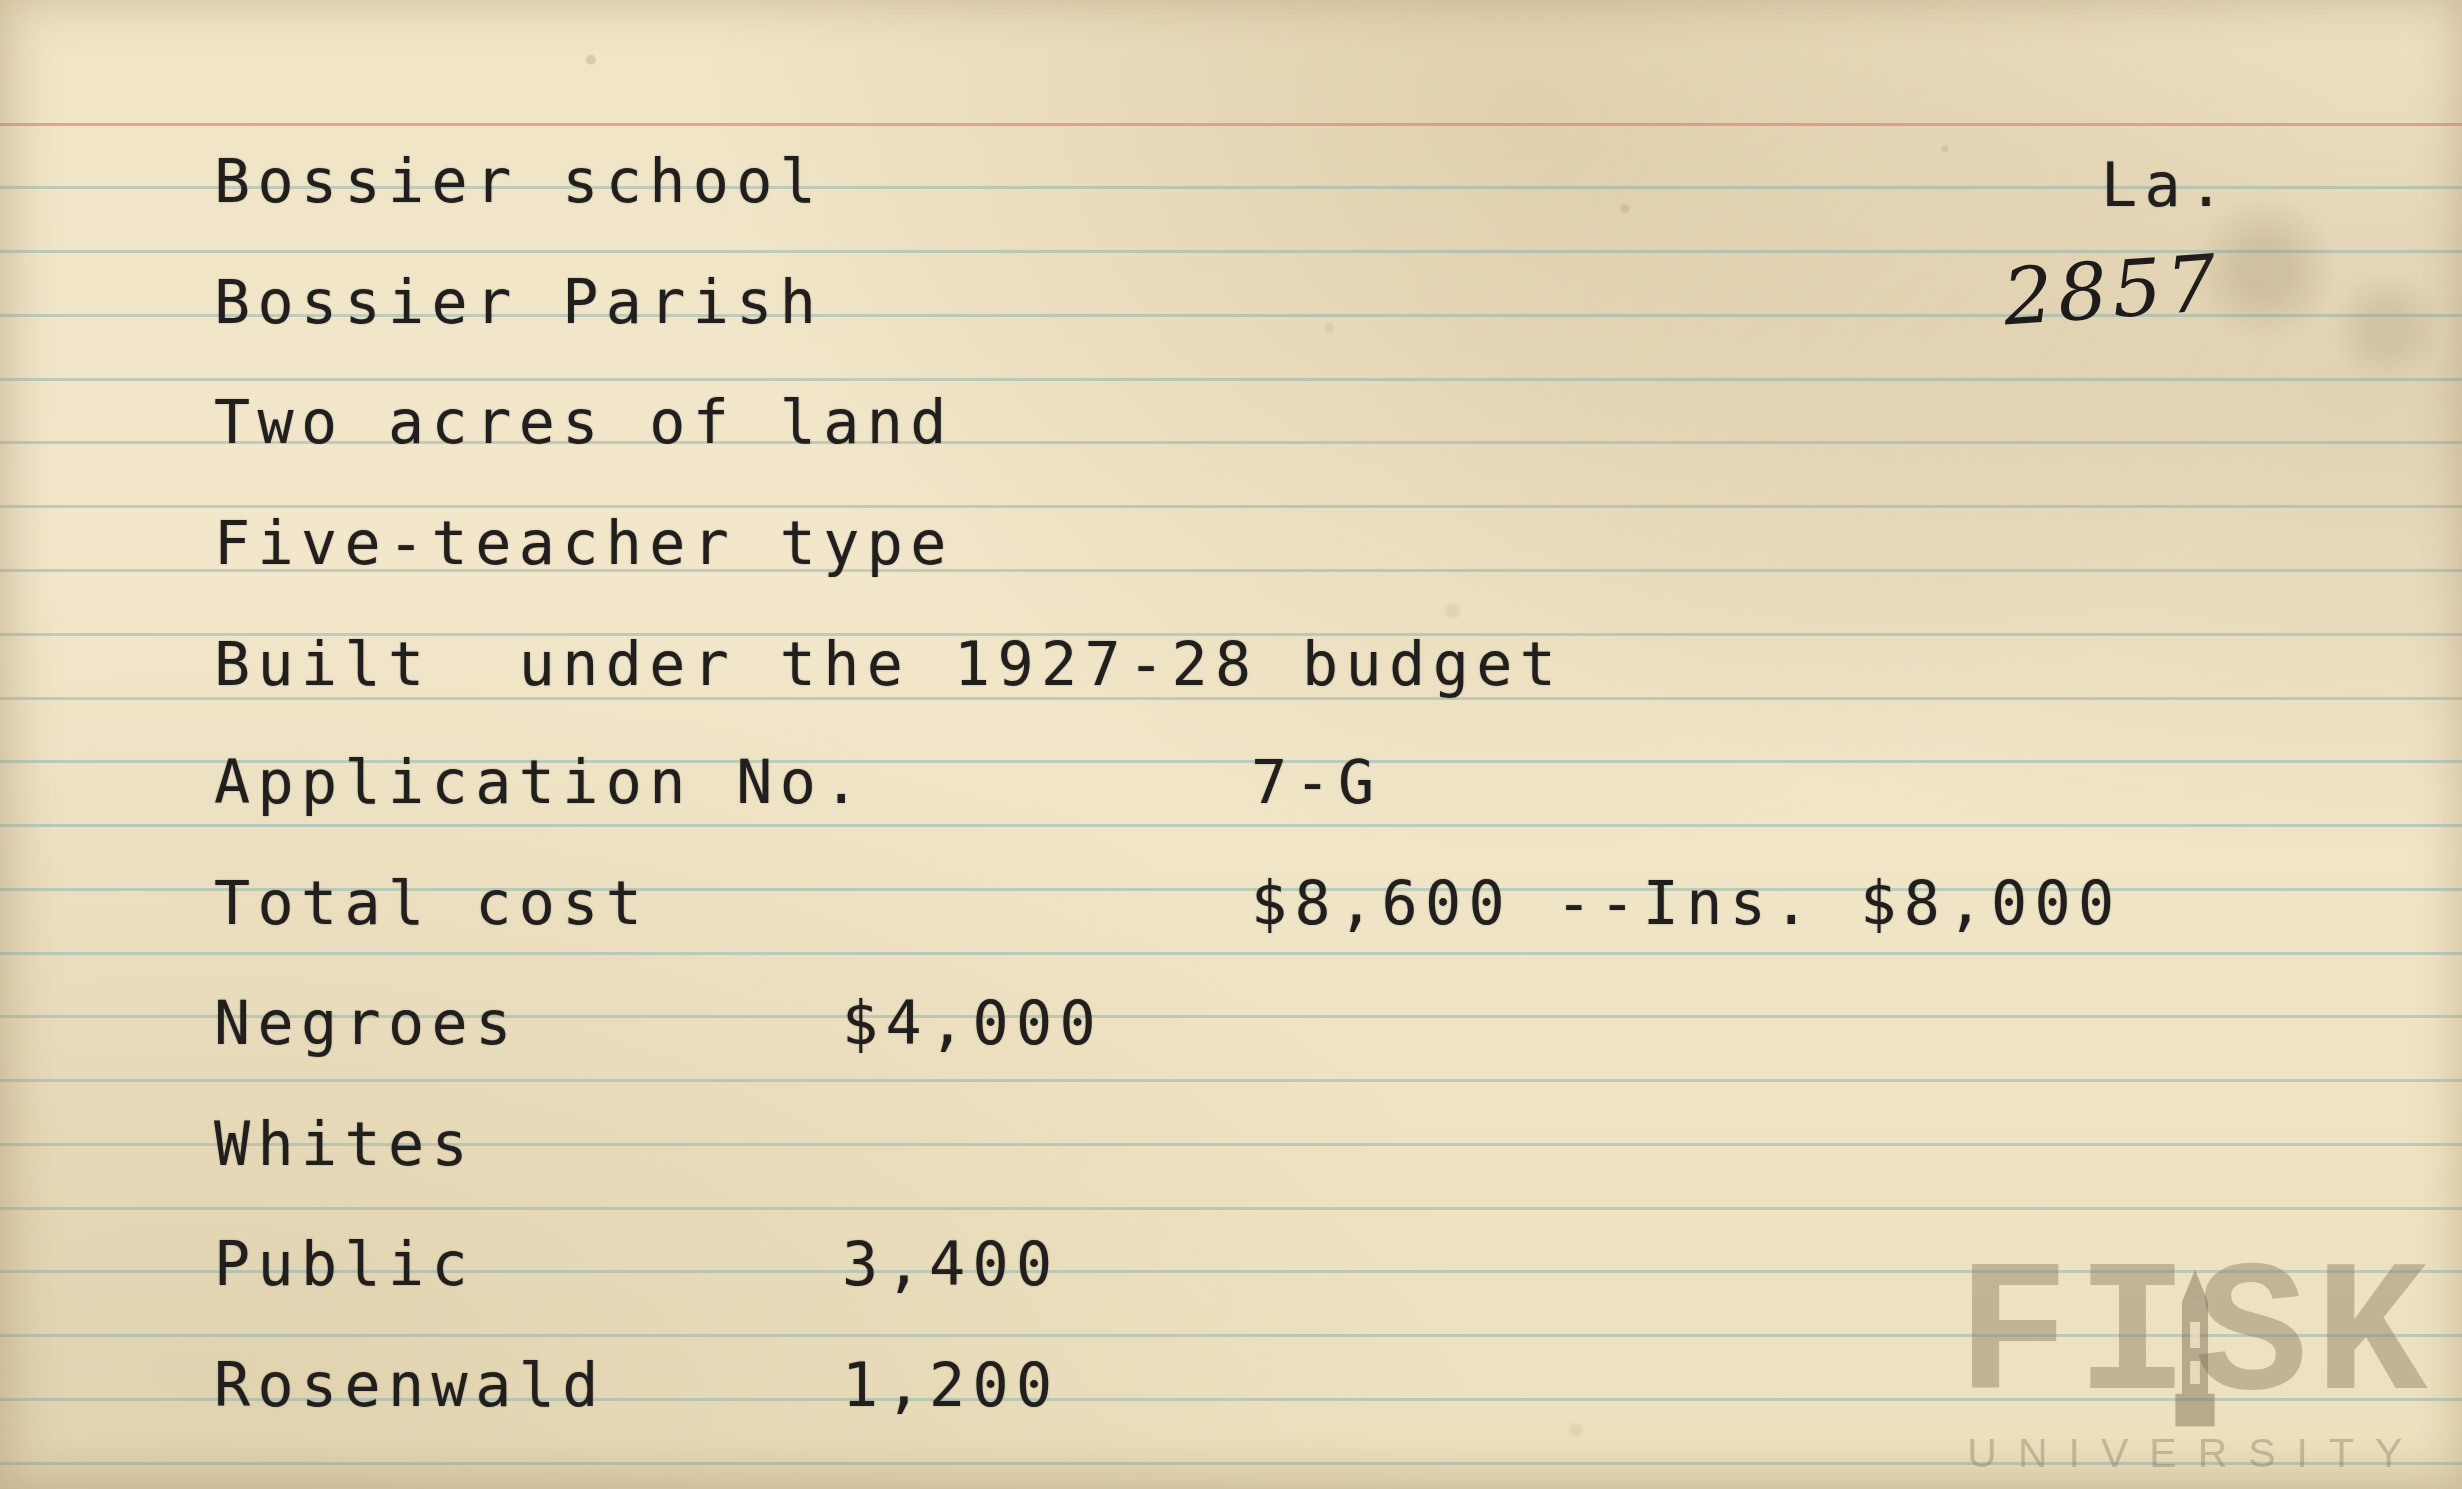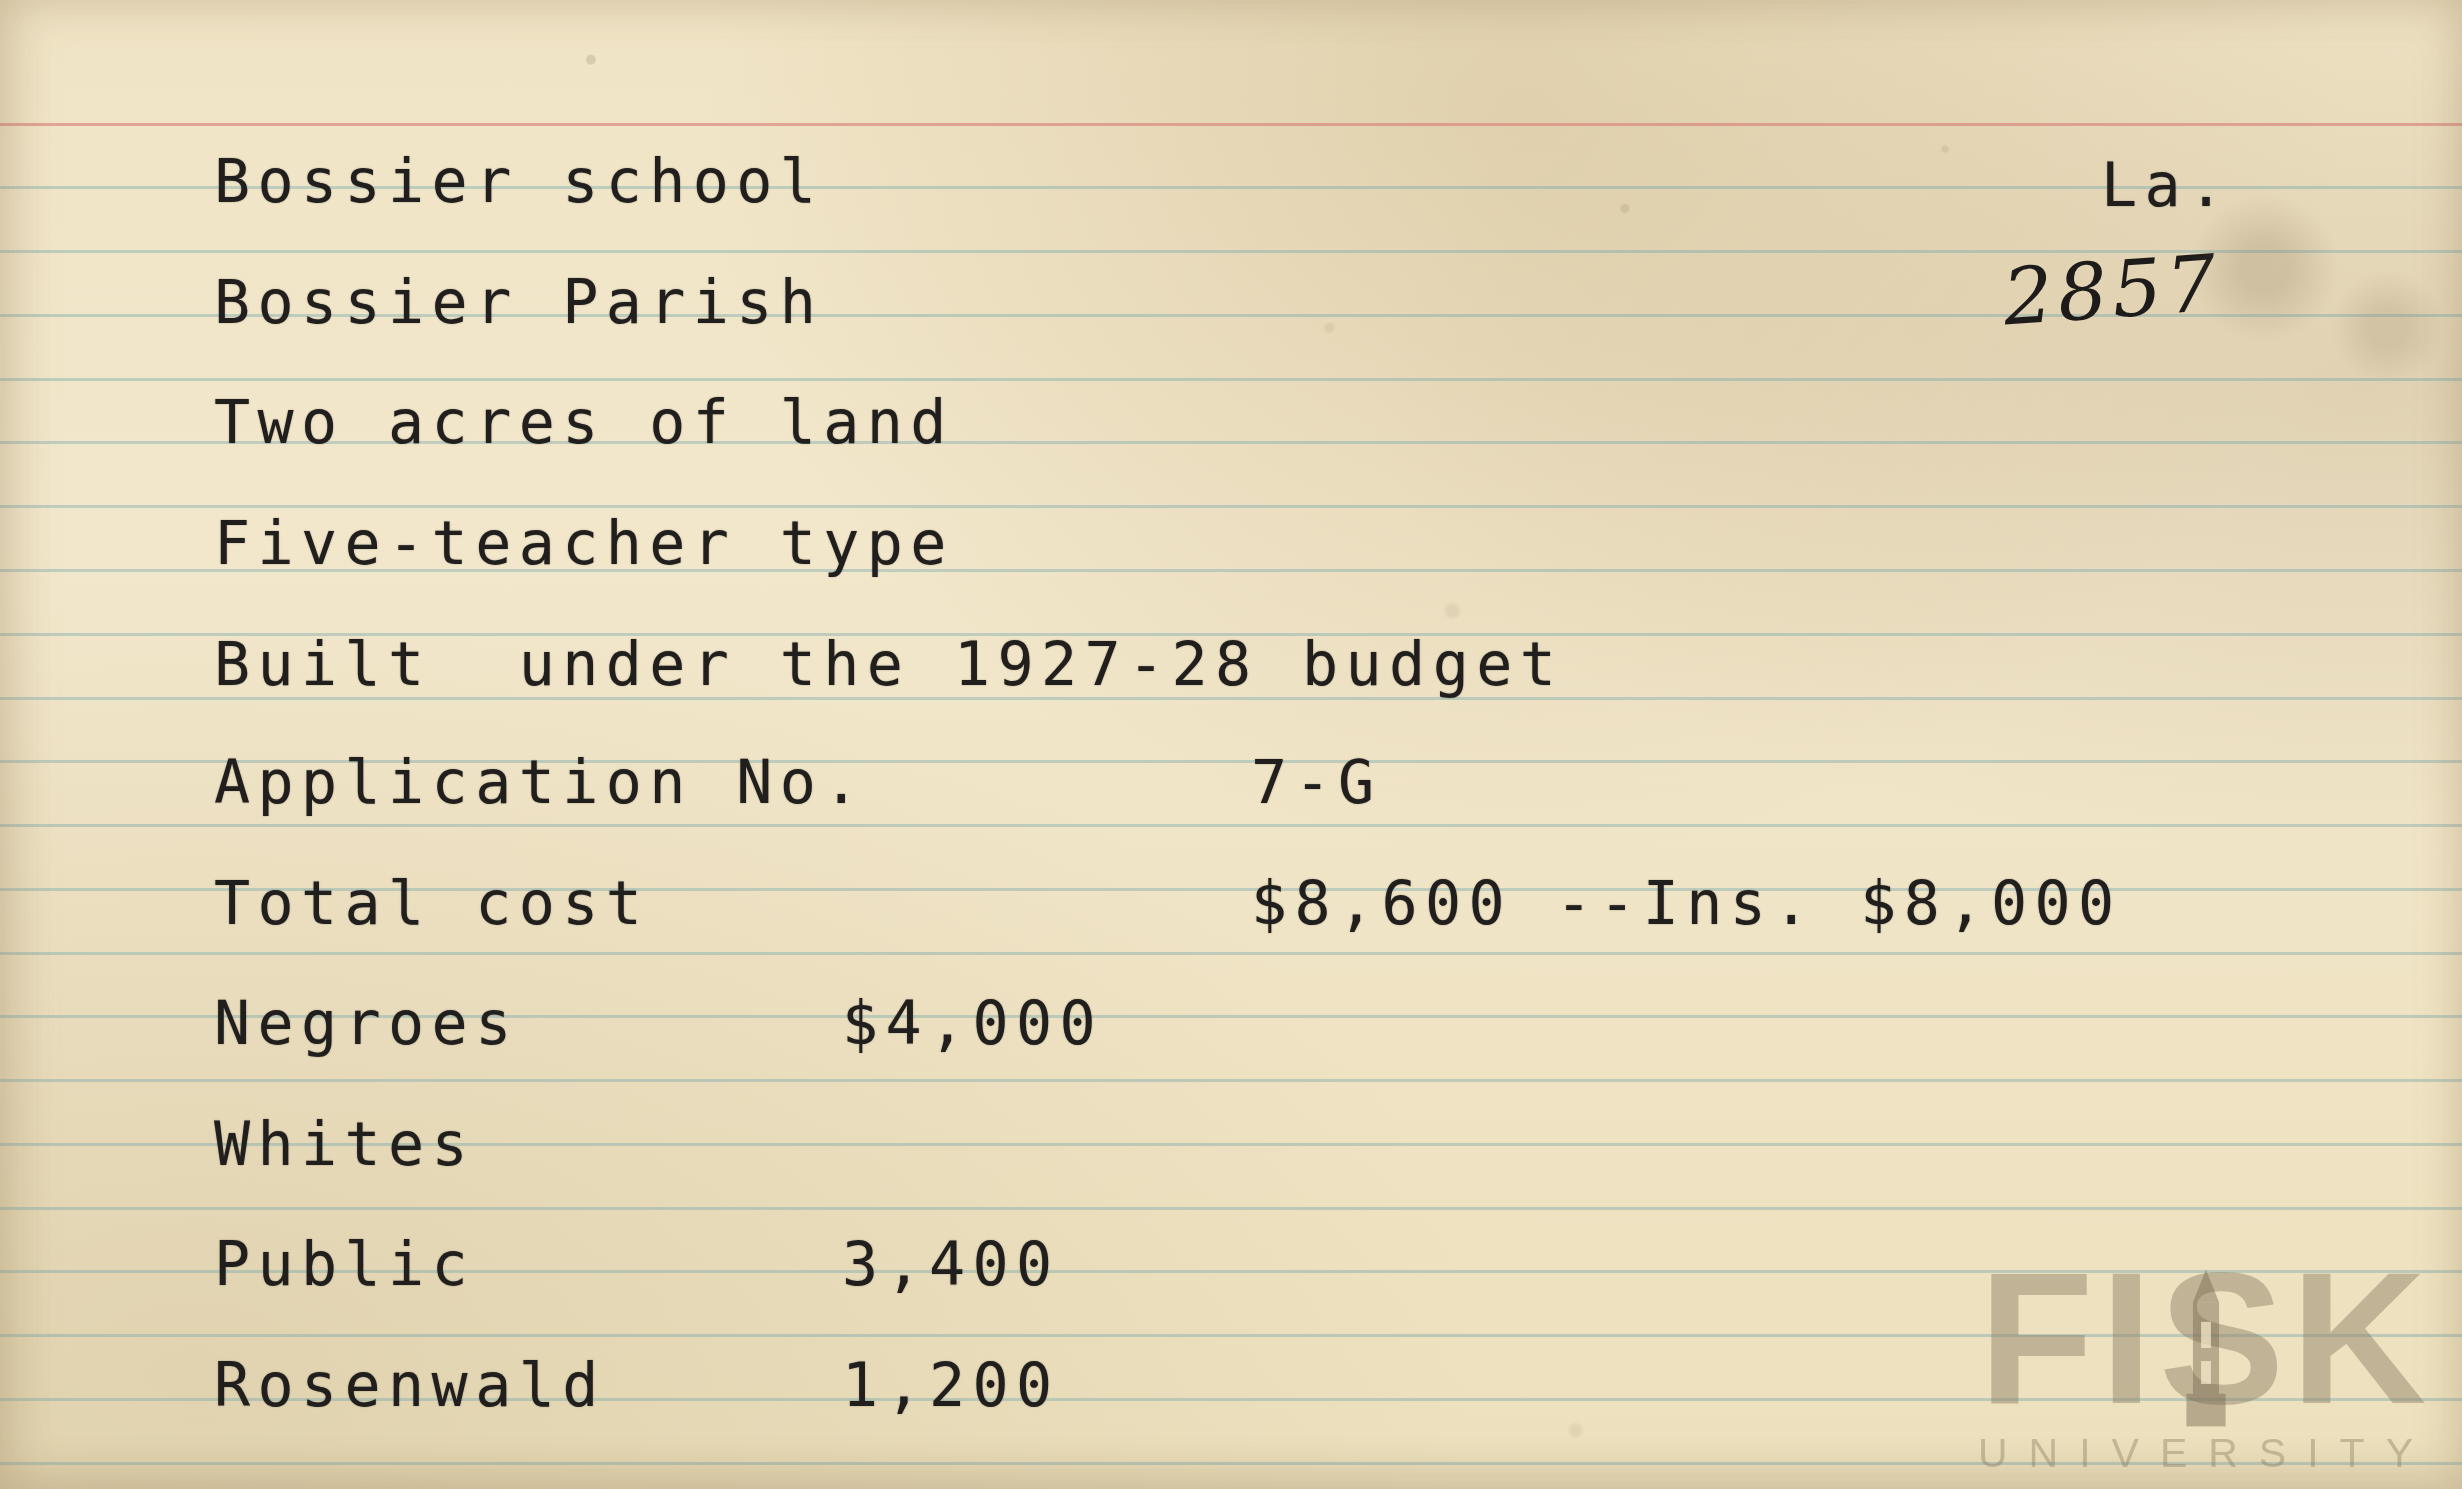--- a/index.html
+++ b/index.html
@@ -105,7 +105,7 @@
     user-select: none;
   }
   .watermark .wm-main {
-    font-family: Liberation Sans, sans-serif;
+    font-family: Liberation Mono, monospace;
     font-weight: bold;
     font-size: 188px;
     line-height: 0.92;

